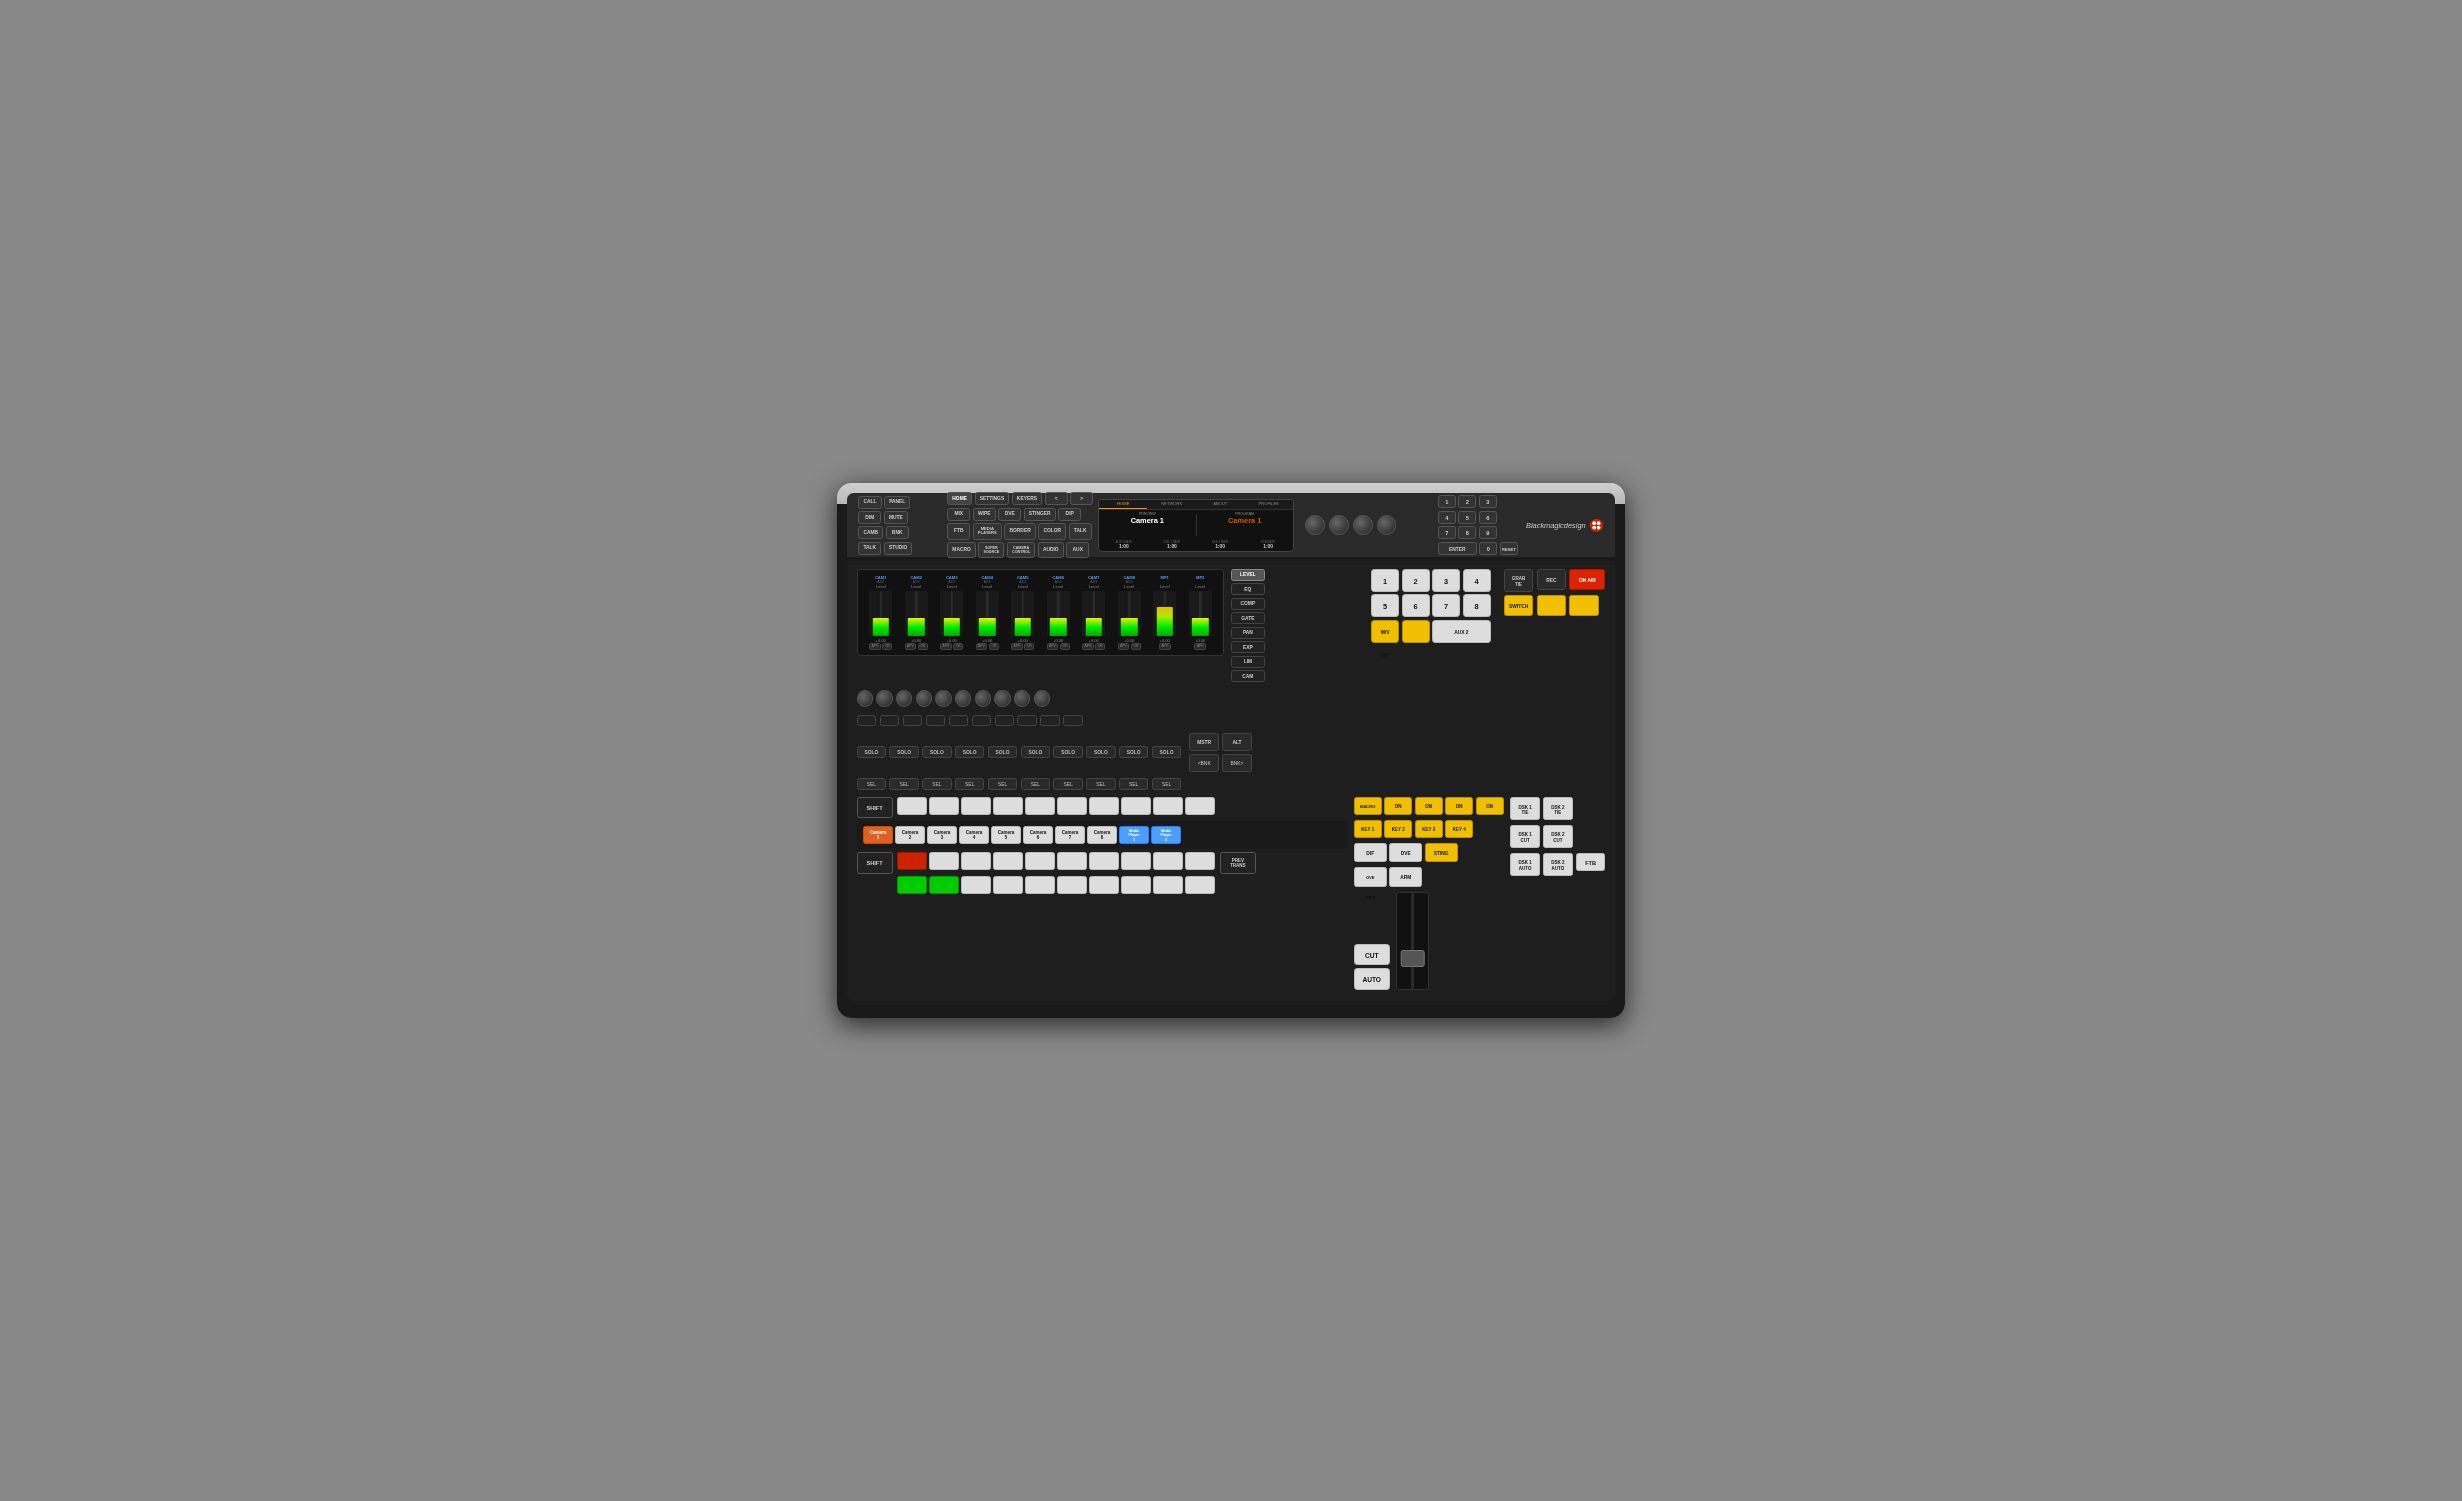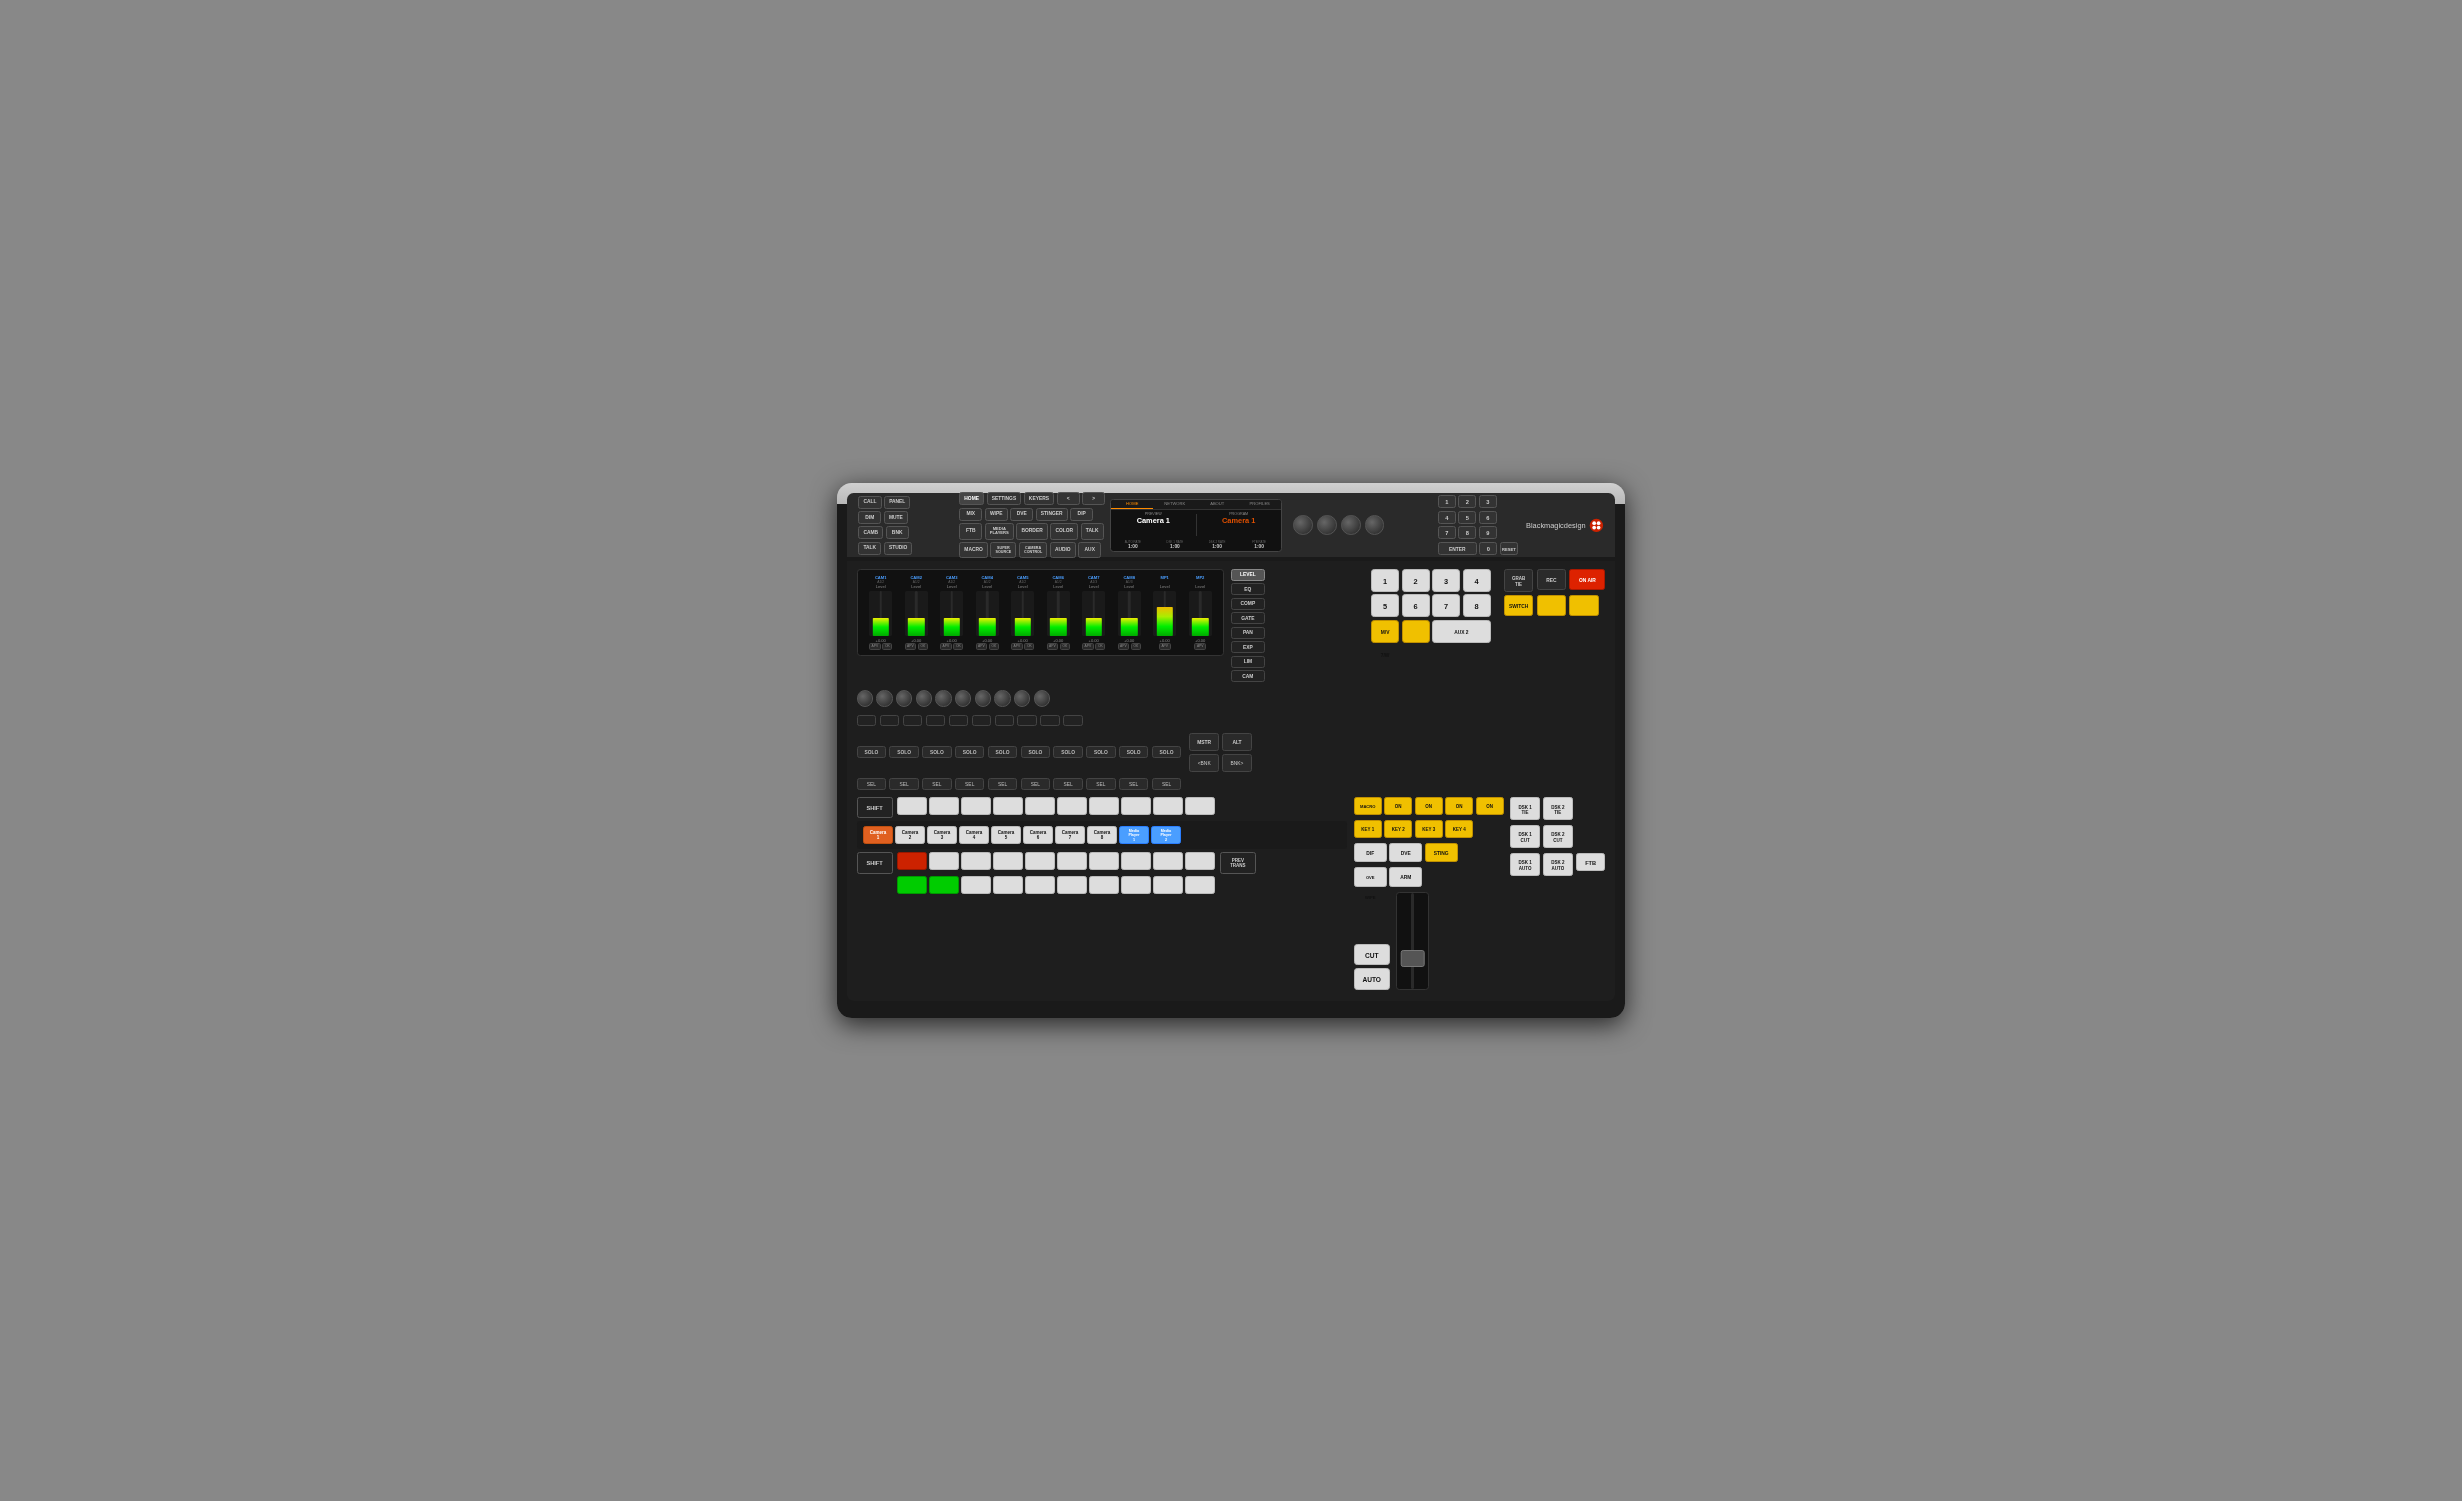--- a/index.html
+++ b/index.html
@@ -72,7 +72,7 @@
       background: #111;
       border: 0.8px solid #444;
       border-radius: 3.3px;
-      width: 172px;
+      width: 196px;
       height: 53px;
       display: flex;
       flex-direction: column;

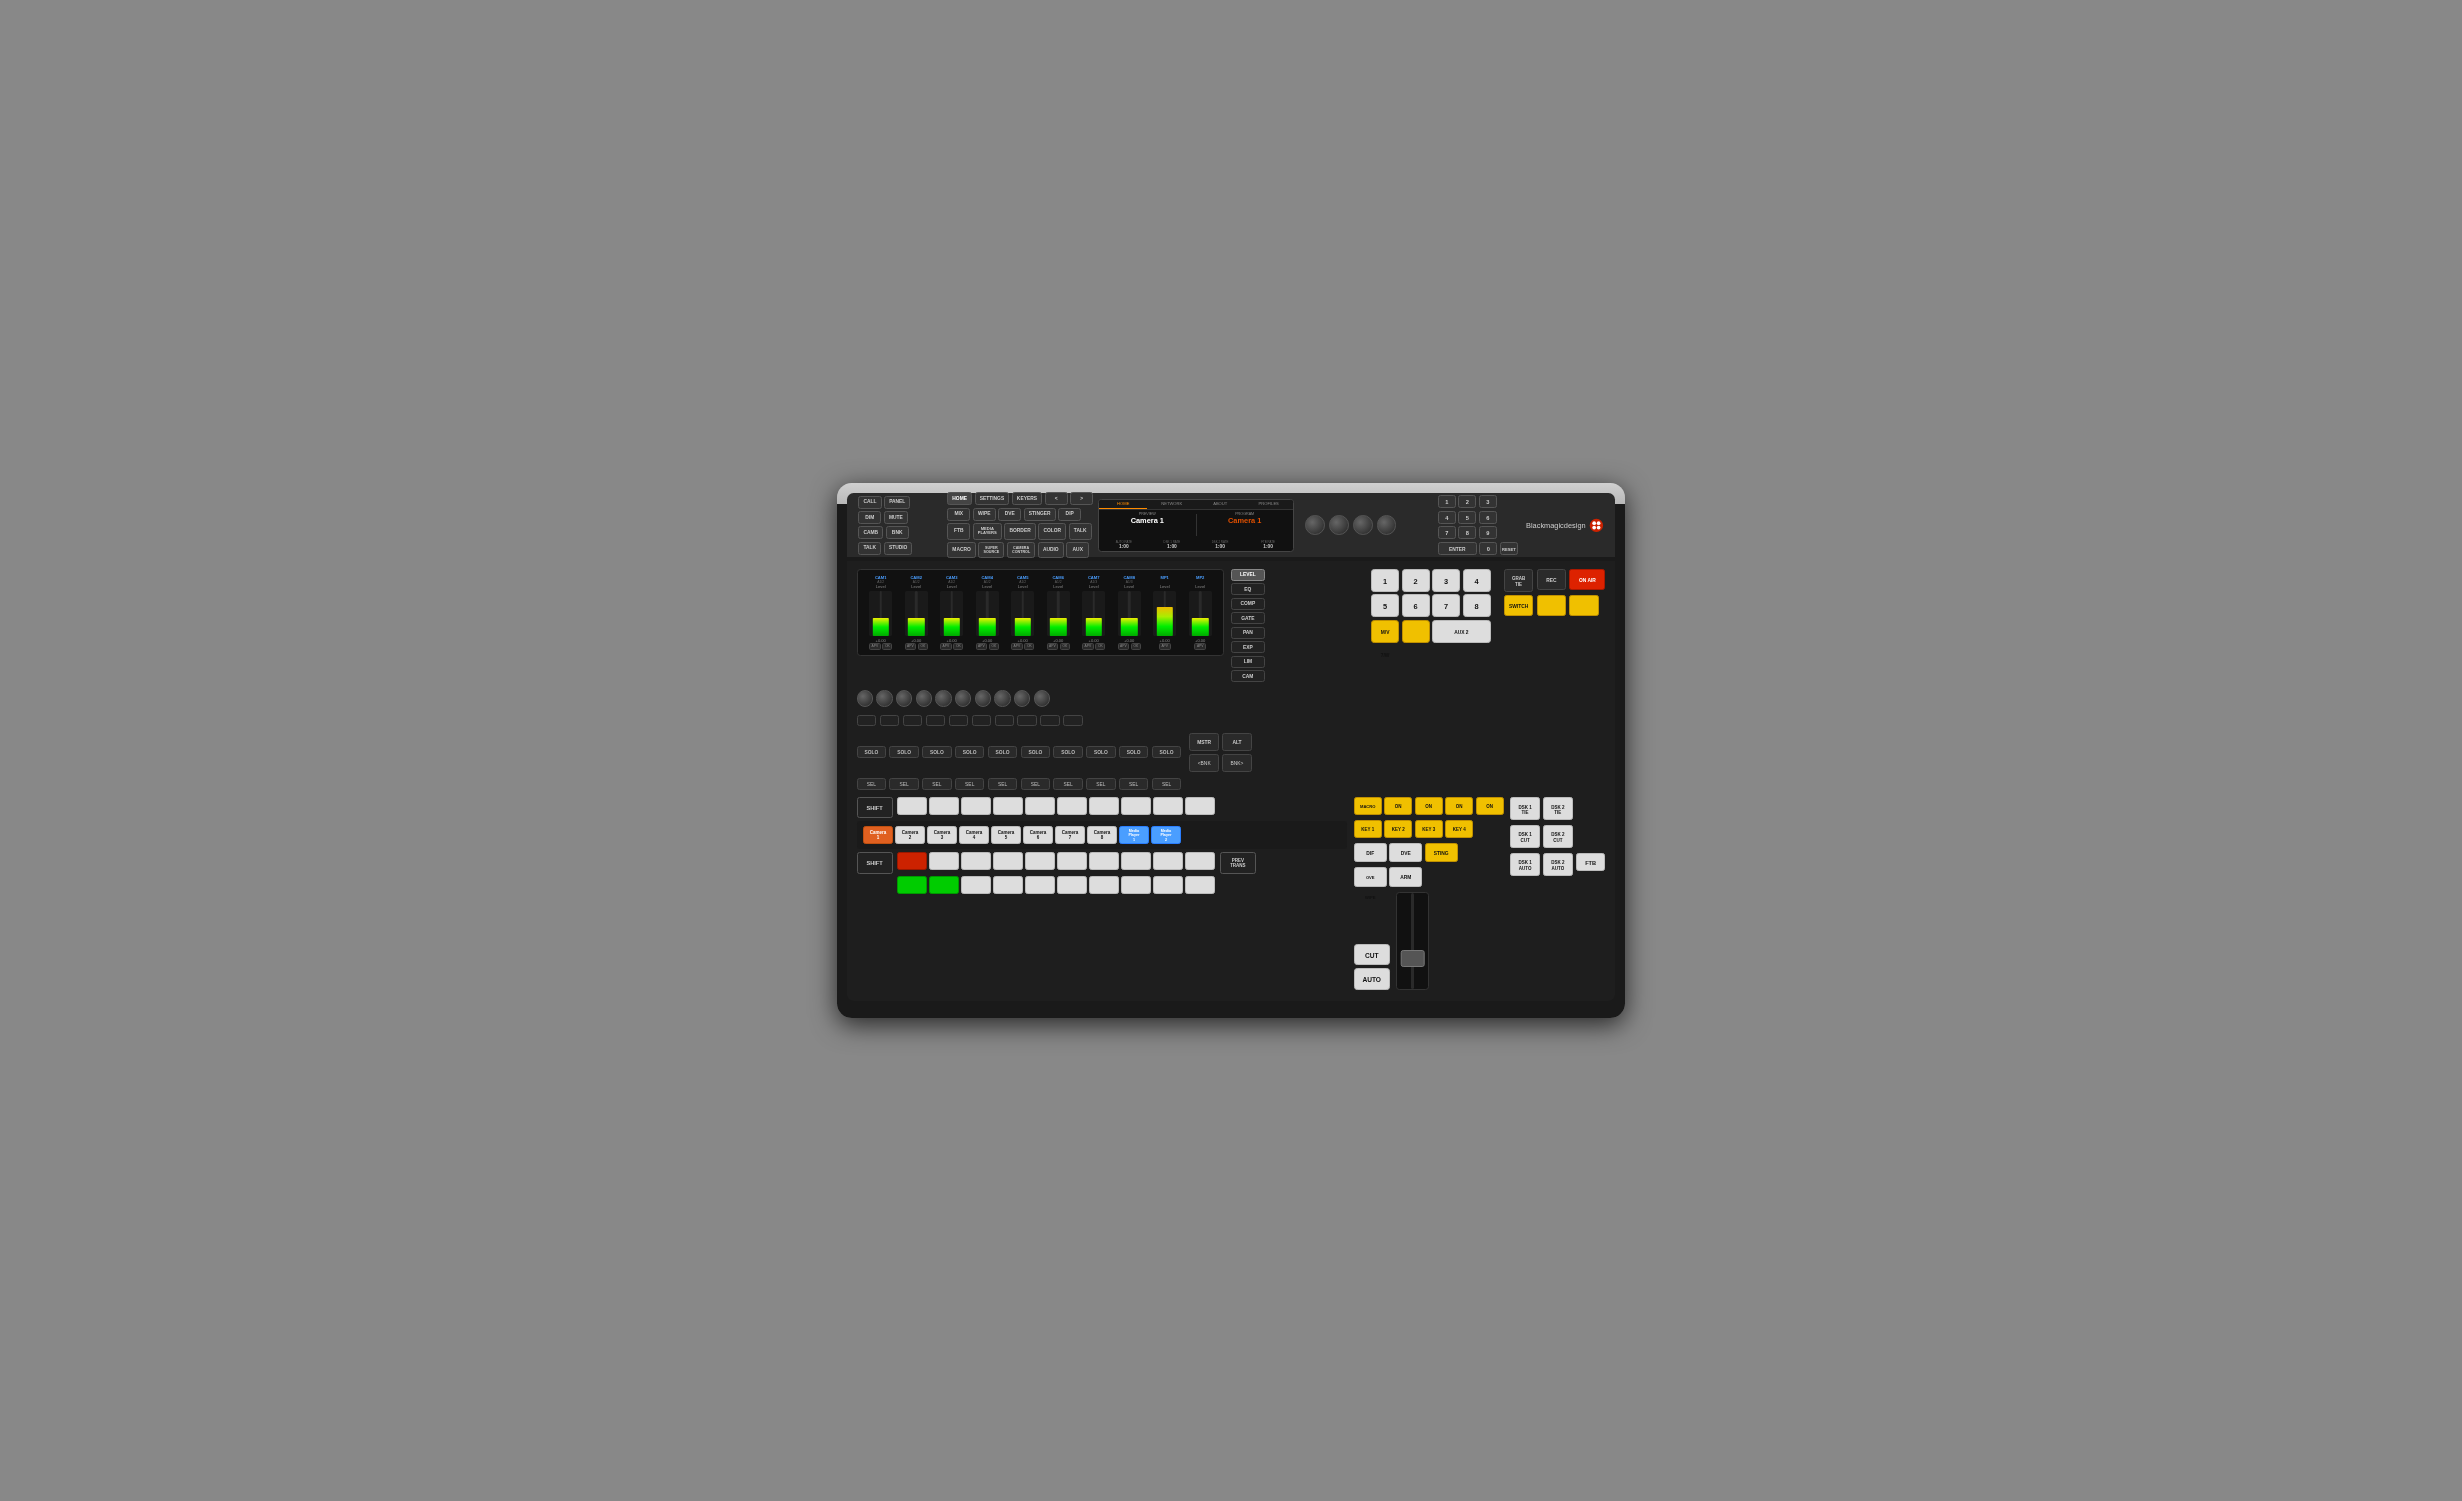--- a/index.html
+++ b/index.html
@@ -187,6 +187,7 @@
     .brand-text {
       font-size: 7.4px;
       color: #ccc;
+      font-style: italic;
     }
     .brand-icon {
       width: 14.8px;

